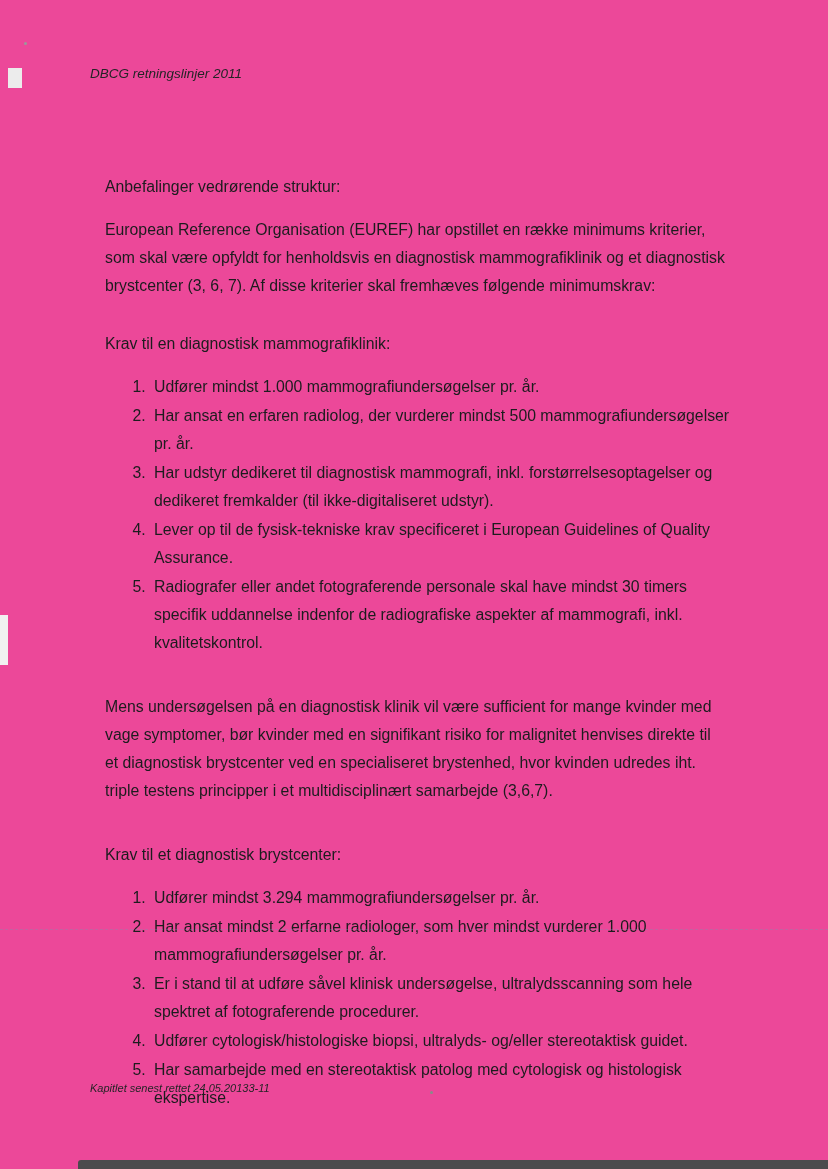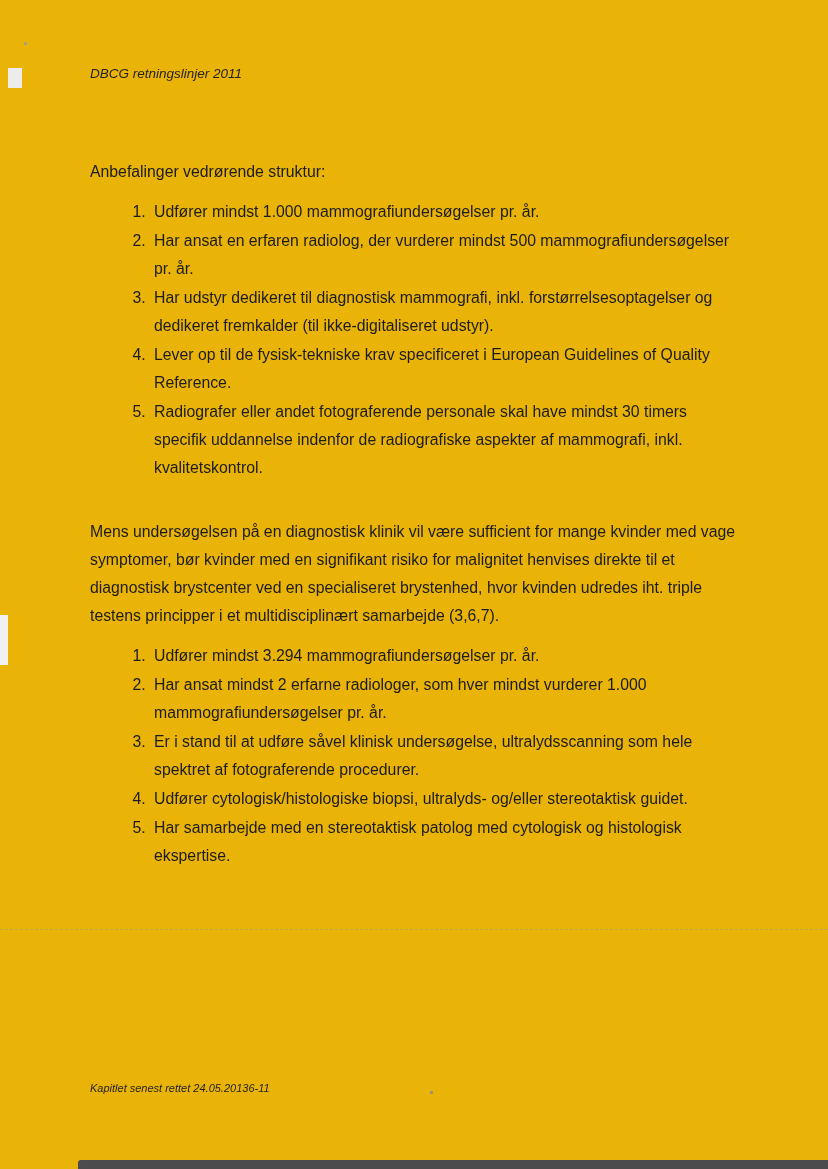--- a/index.html
+++ b/index.html
@@ -11,7 +11,7 @@
     position: relative;
     width: 828px;
     height: 1169px;
-    background: #eab308;
+    background: #ec4899;
     font-family: "Liberation Sans", sans-serif;
     color: #1c1c1e;
     overflow: hidden;

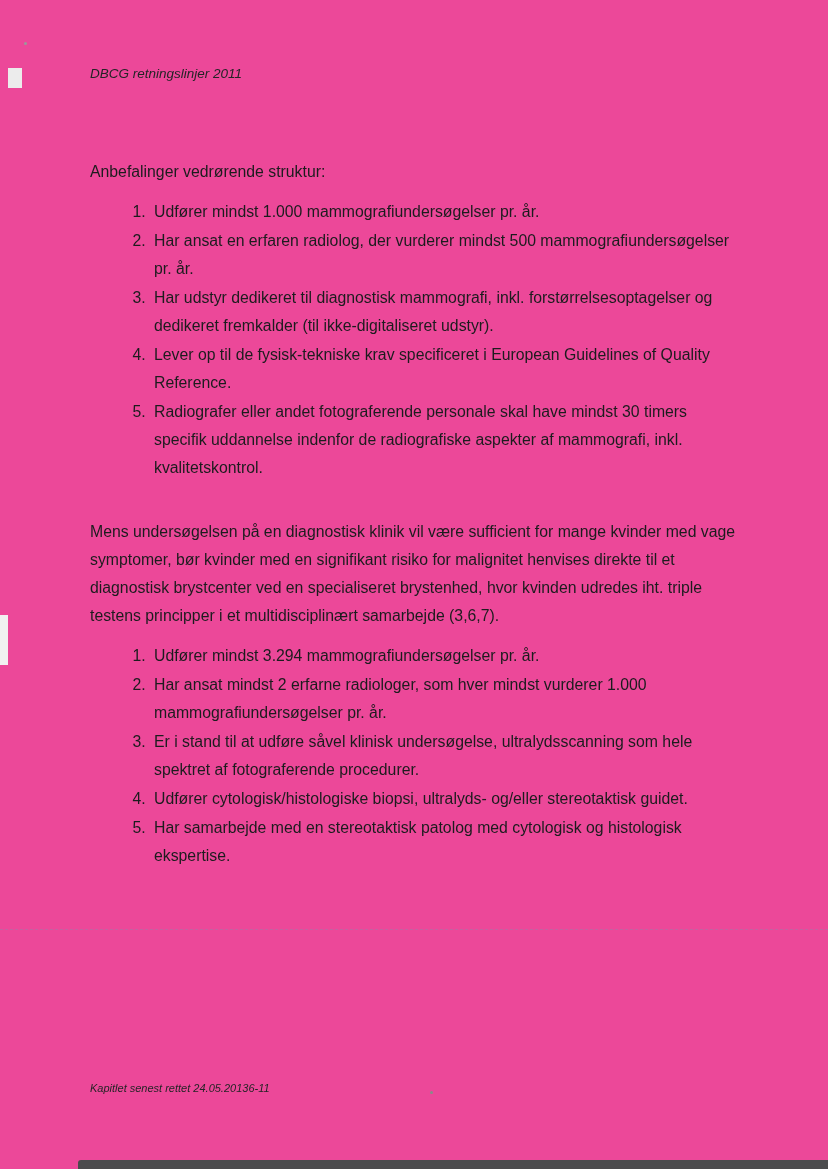--- a/index.html
+++ b/index.html
@@ -33,7 +33,7 @@
     line-height: 28px;
   }
   .content p {
-    margin: 0;
+    margin: 15px;
   }
   .section-heading {
     margin-top: 30px !important;

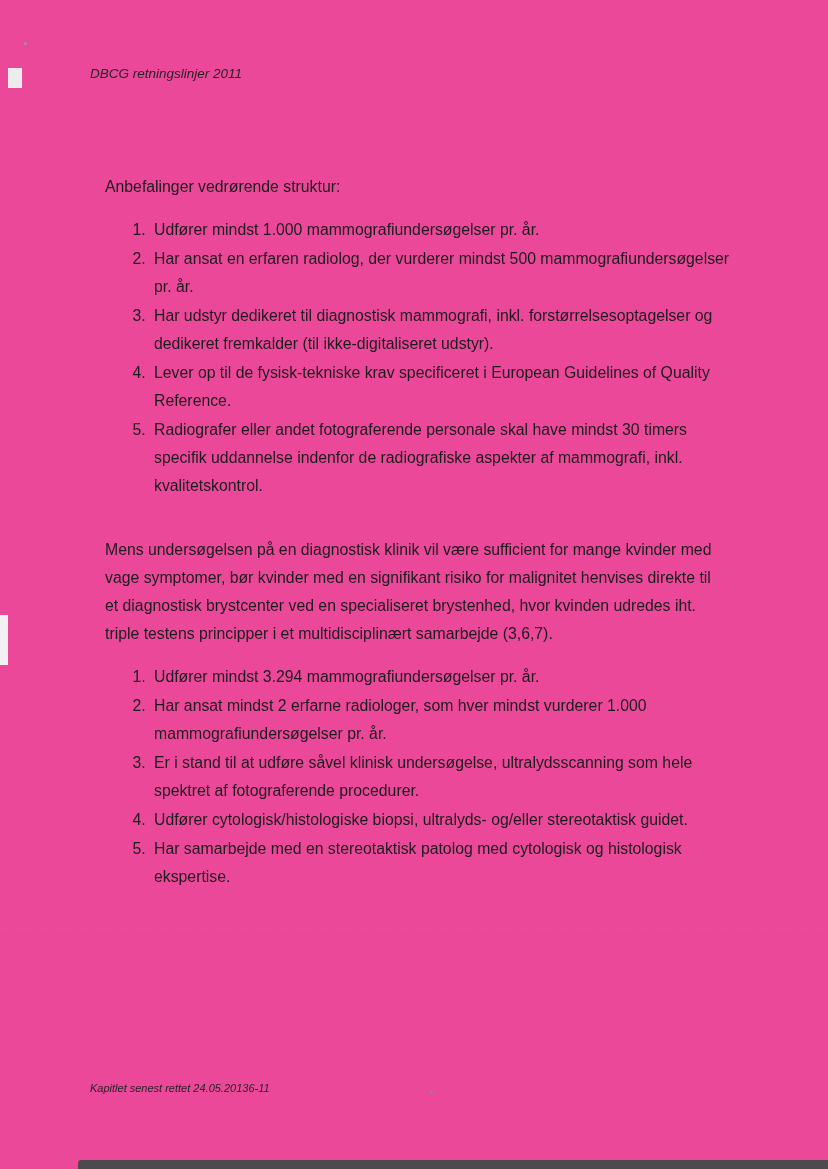--- a/index.html
+++ b/index.html
@@ -128,6 +128,7 @@
 
     <p>Anbefalinger vedrørende struktur:</p>
 
+    <p>European Reference Organisation (EUREF) har opstillet en række minimums kriterier, som skal være opfyldt for henholdsvis en diagnostisk mammografiklinik og et diagnostisk brystcenter (3, 6, 7). Af disse kriterier skal fremhæves følgende minimumskrav:</p>
 
 
     <ol class="req-list">

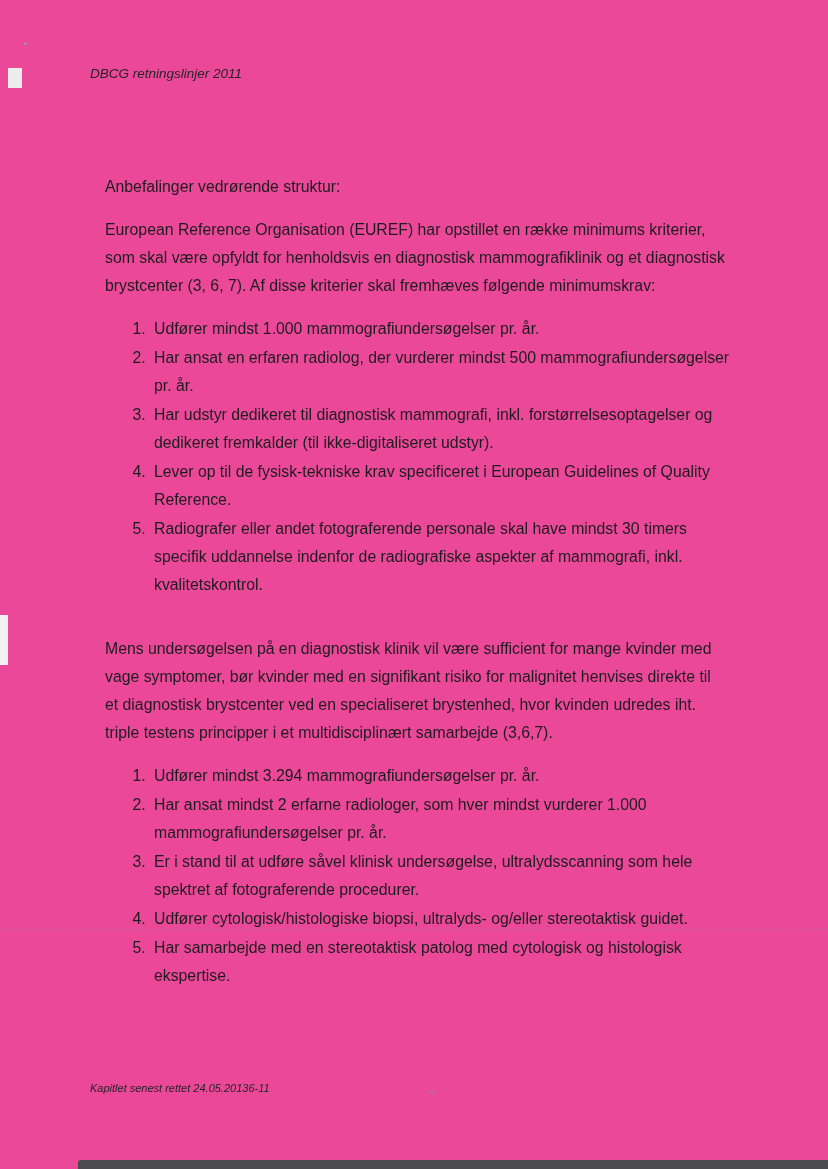--- a/index.html
+++ b/index.html
@@ -130,6 +130,7 @@
 
     <p>European Reference Organisation (EUREF) har opstillet en række minimums kriterier, som skal være opfyldt for henholdsvis en diagnostisk mammografiklinik og et diagnostisk brystcenter (3, 6, 7). Af disse kriterier skal fremhæves følgende minimumskrav:</p>
 
+    <p class="section-heading">Krav til en diagnostisk mammografiklinik:</p>
 
     <ol class="req-list">
       <li>Udfører mindst 1.000 mammografiundersøgelser pr. år.</li>

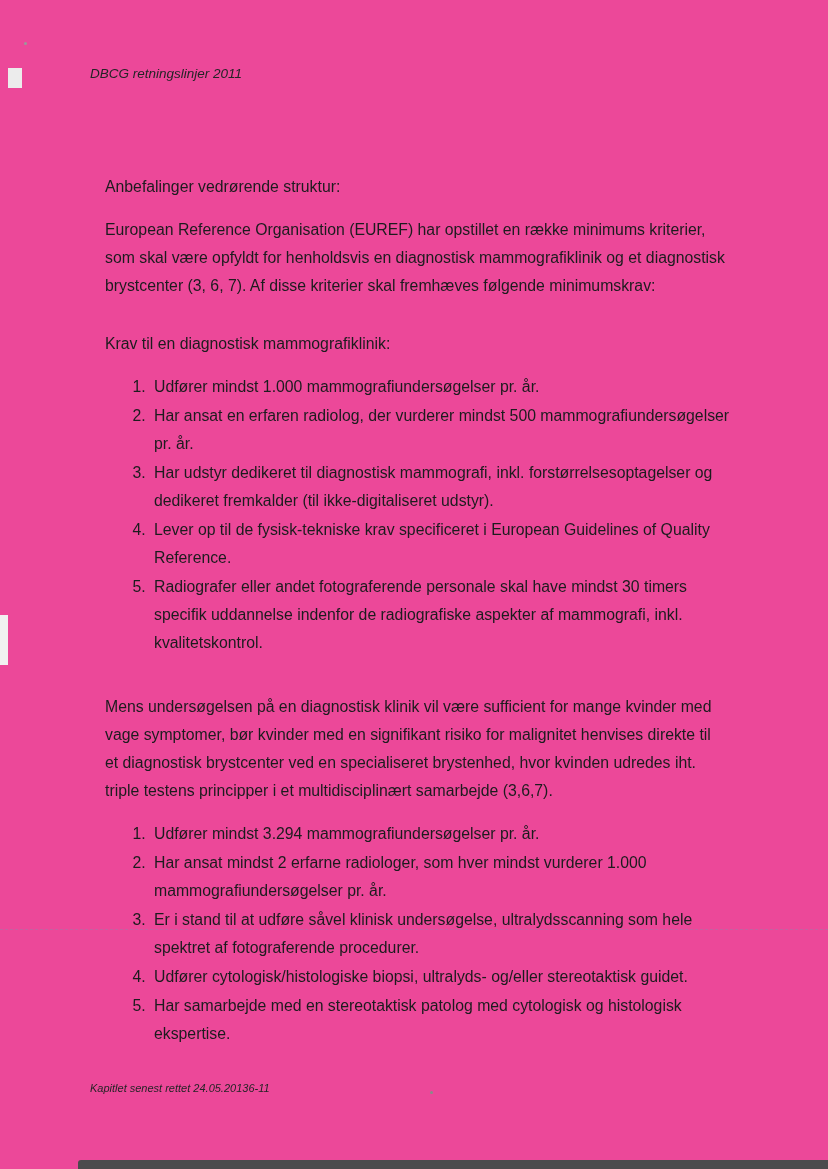--- a/index.html
+++ b/index.html
@@ -136,7 +136,7 @@
       <li>Udfører mindst 1.000 mammografiundersøgelser pr. år.</li>
       <li>Har ansat en erfaren radiolog, der vurderer mindst 500 mammografiundersøgelser pr. år.</li>
       <li>Har udstyr dedikeret til diagnostisk mammografi, inkl. forstørrelsesoptagelser og dedikeret fremkalder (til ikke-digitaliseret udstyr).</li>
-      <li>Lever op til de fysisk-tekniske krav specificeret i European Guidelines of Quality Reference.</li>
+      <li>Lever op til de fysisk-tekniske krav specificeret i European Guidelines of Quality Assurance.</li>
       <li>Radiografer eller andet fotograferende personale skal have mindst 30 timers specifik uddannelse indenfor de radiografiske aspekter af mammografi, inkl. kvalitetskontrol.</li>
     </ol>
 

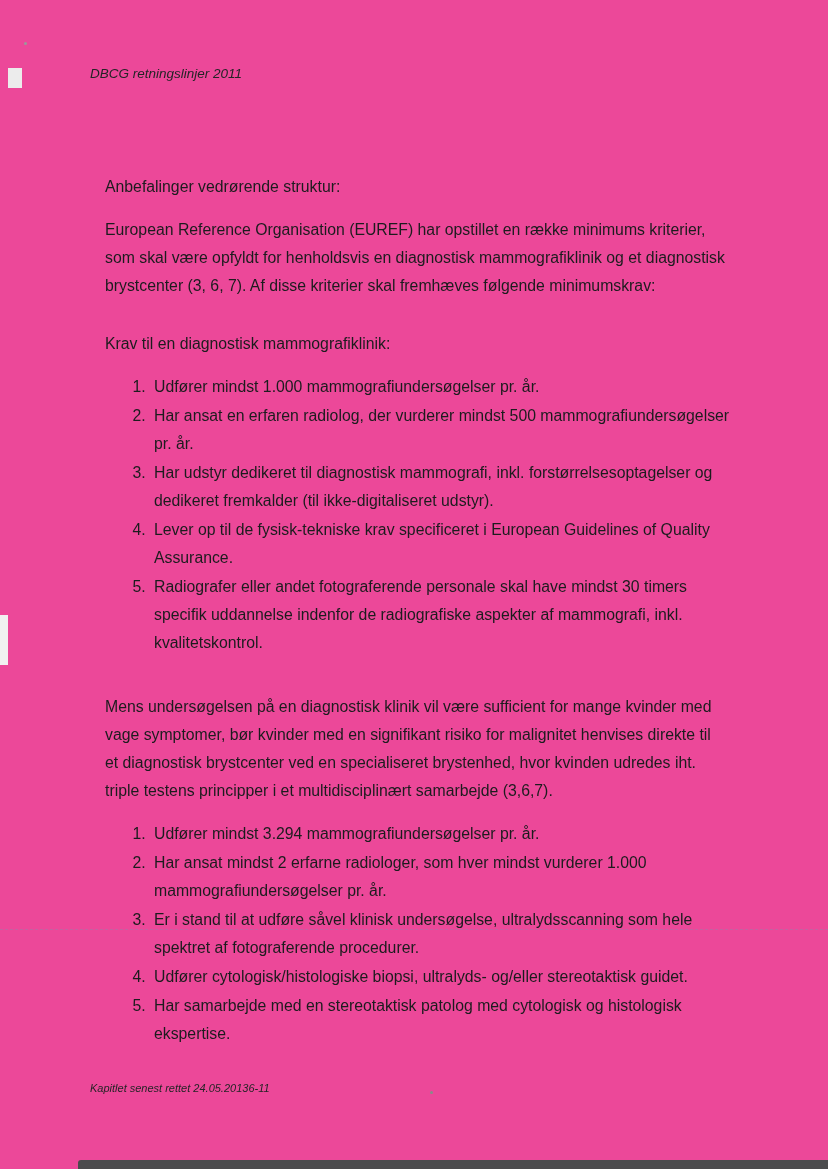--- a/index.html
+++ b/index.html
@@ -142,6 +142,7 @@
 
     <p class="spaced">Mens undersøgelsen på en diagnostisk klinik vil være sufficient for mange kvinder med vage symptomer, bør kvinder med en signifikant risiko for malignitet henvises direkte til et diagnostisk brystcenter ved en specialiseret brystenhed, hvor kvinden udredes iht. triple testens principper i et multidisciplinært samarbejde (3,6,7).</p>
 
+    <p class="spaced">Krav til et diagnostisk brystcenter:</p>
 
     <ol class="req-list">
       <li>Udfører mindst 3.294 mammografiundersøgelser pr. år.</li>

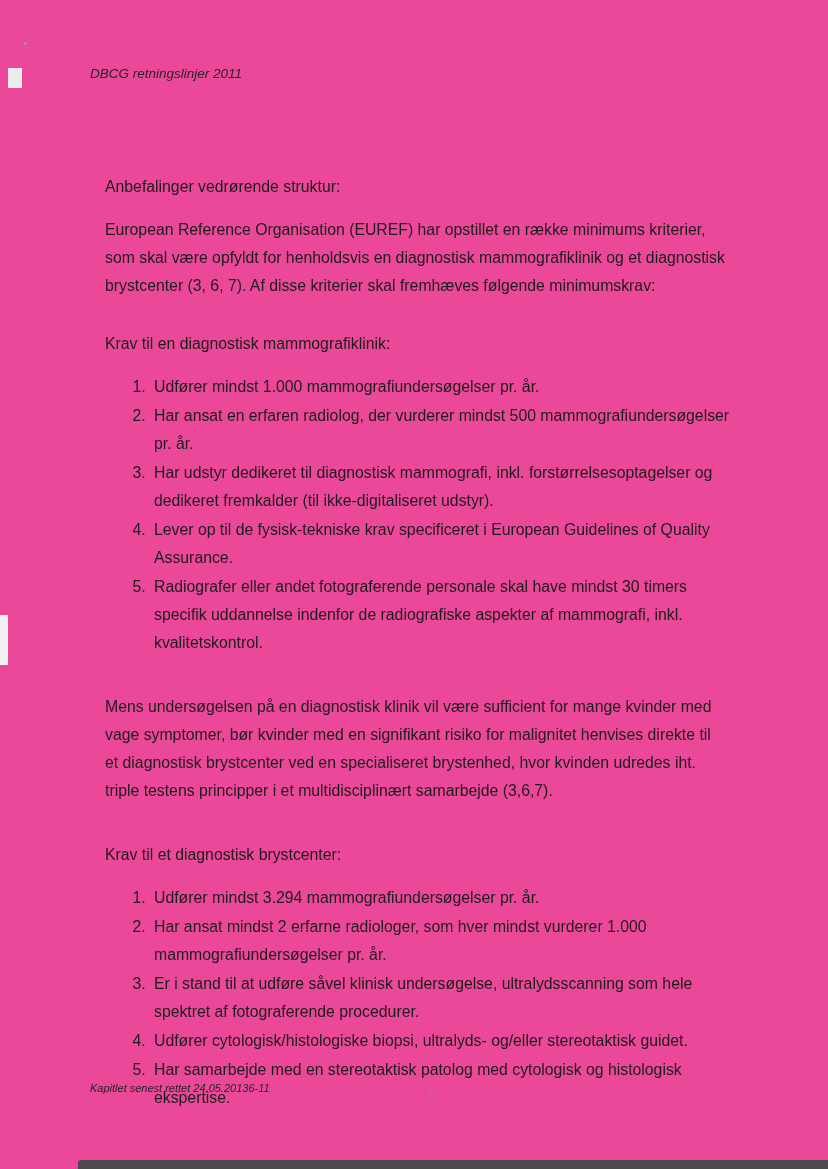--- a/index.html
+++ b/index.html
@@ -158,7 +158,7 @@
 
   <div class="footer">
     <span>Kapitlet senest rettet 24.05.2013</span>
-    <span>6-11</span>
+    <span>3-11</span>
   </div>
 
   <div class="scan-dot-footer"></div>

